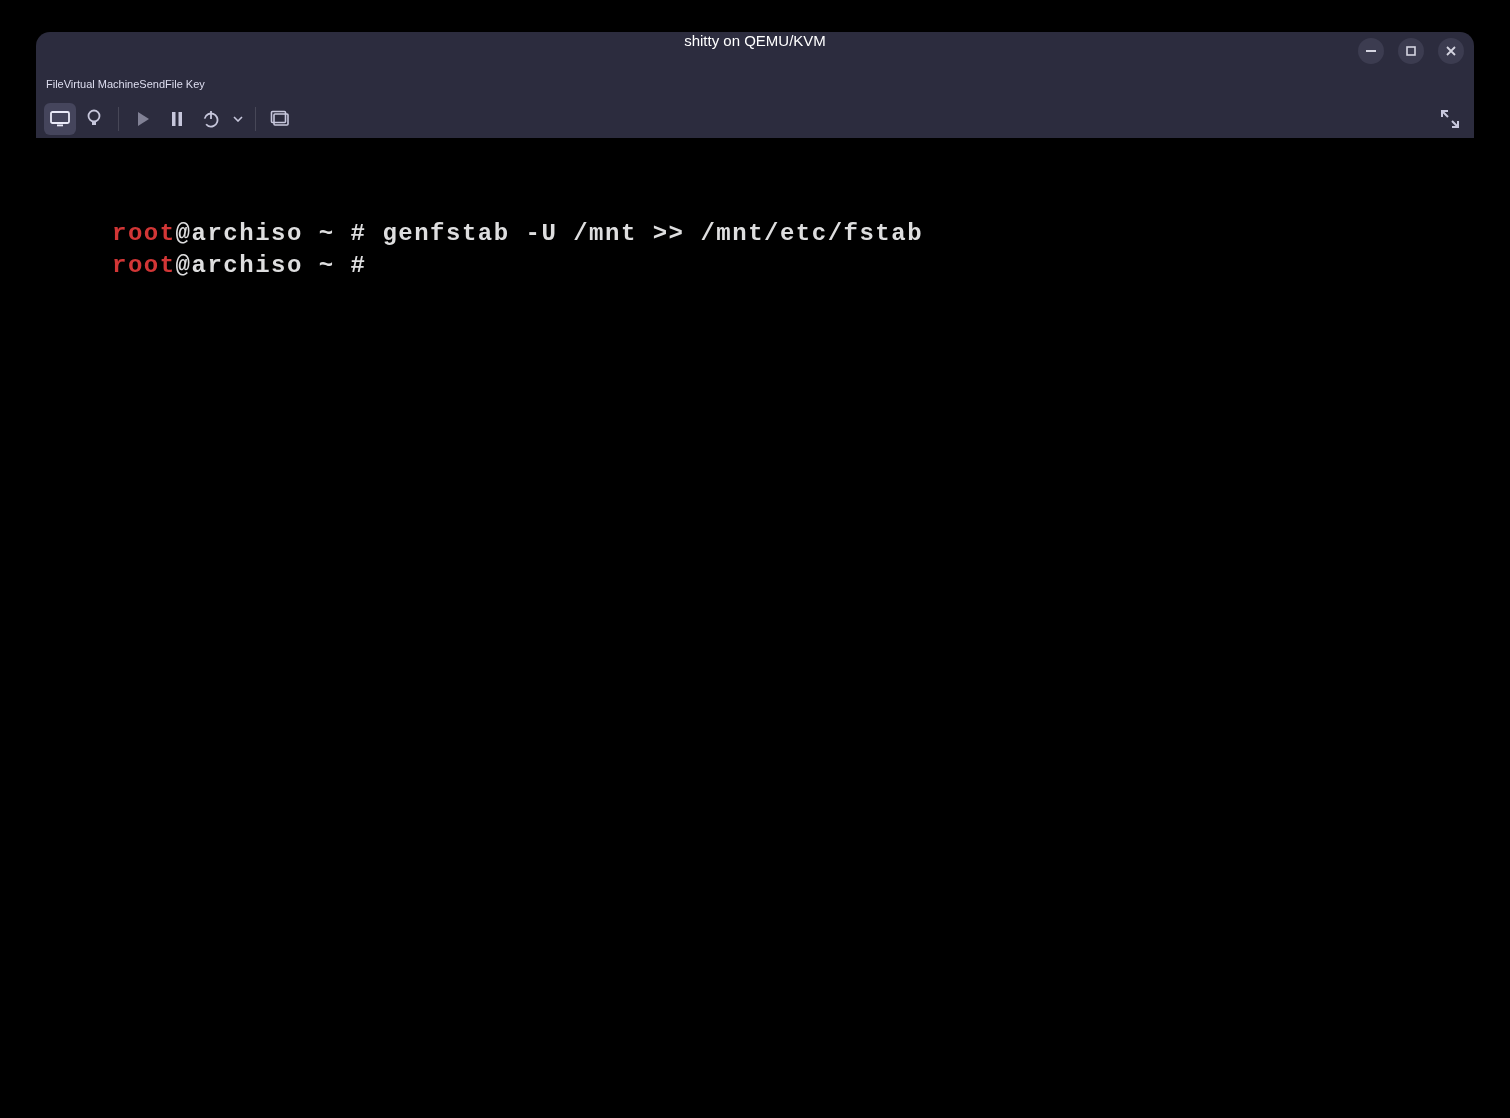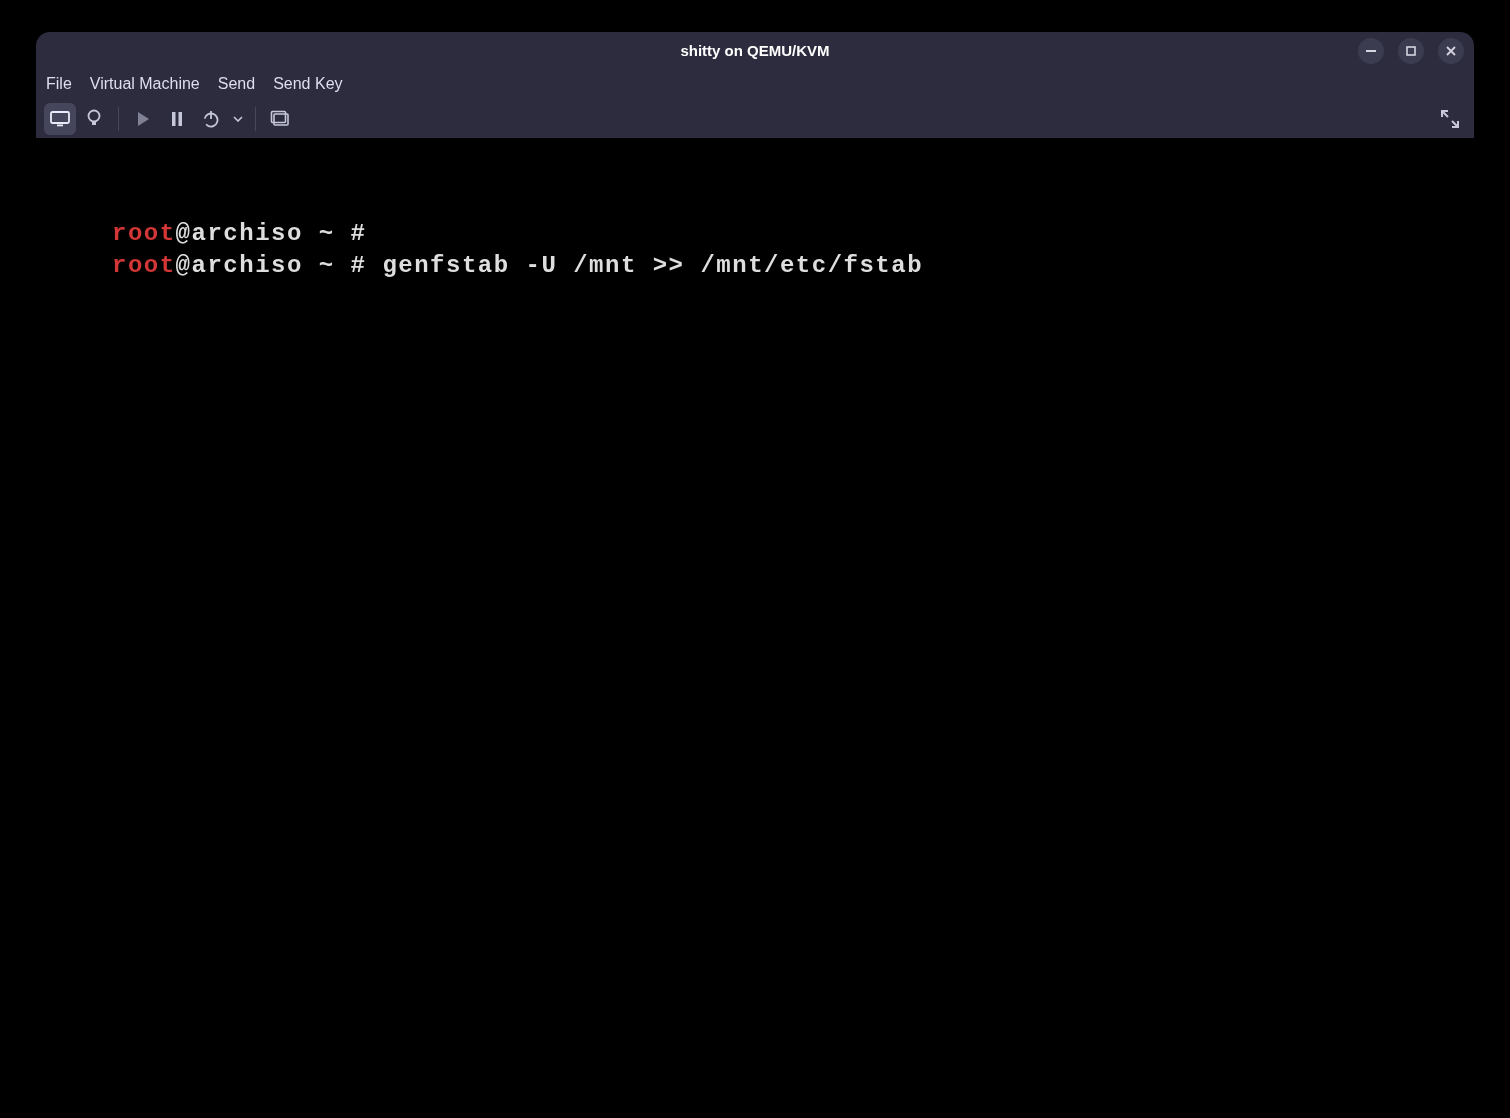--- a/index.html
+++ b/index.html
@@ -24,12 +24,12 @@
     background: #2c2c3e;
     border-radius: 14px 14px 0 0;
     display: flex;
-    align-items: center;
+    align-items: flex-start;
     justify-content: center;
     position: relative;
     color: #ffffff;
     font-size: 15px;
-    font-weight: 700;
+    font-weight: 400;
   }
   .window-controls {
     position: absolute;

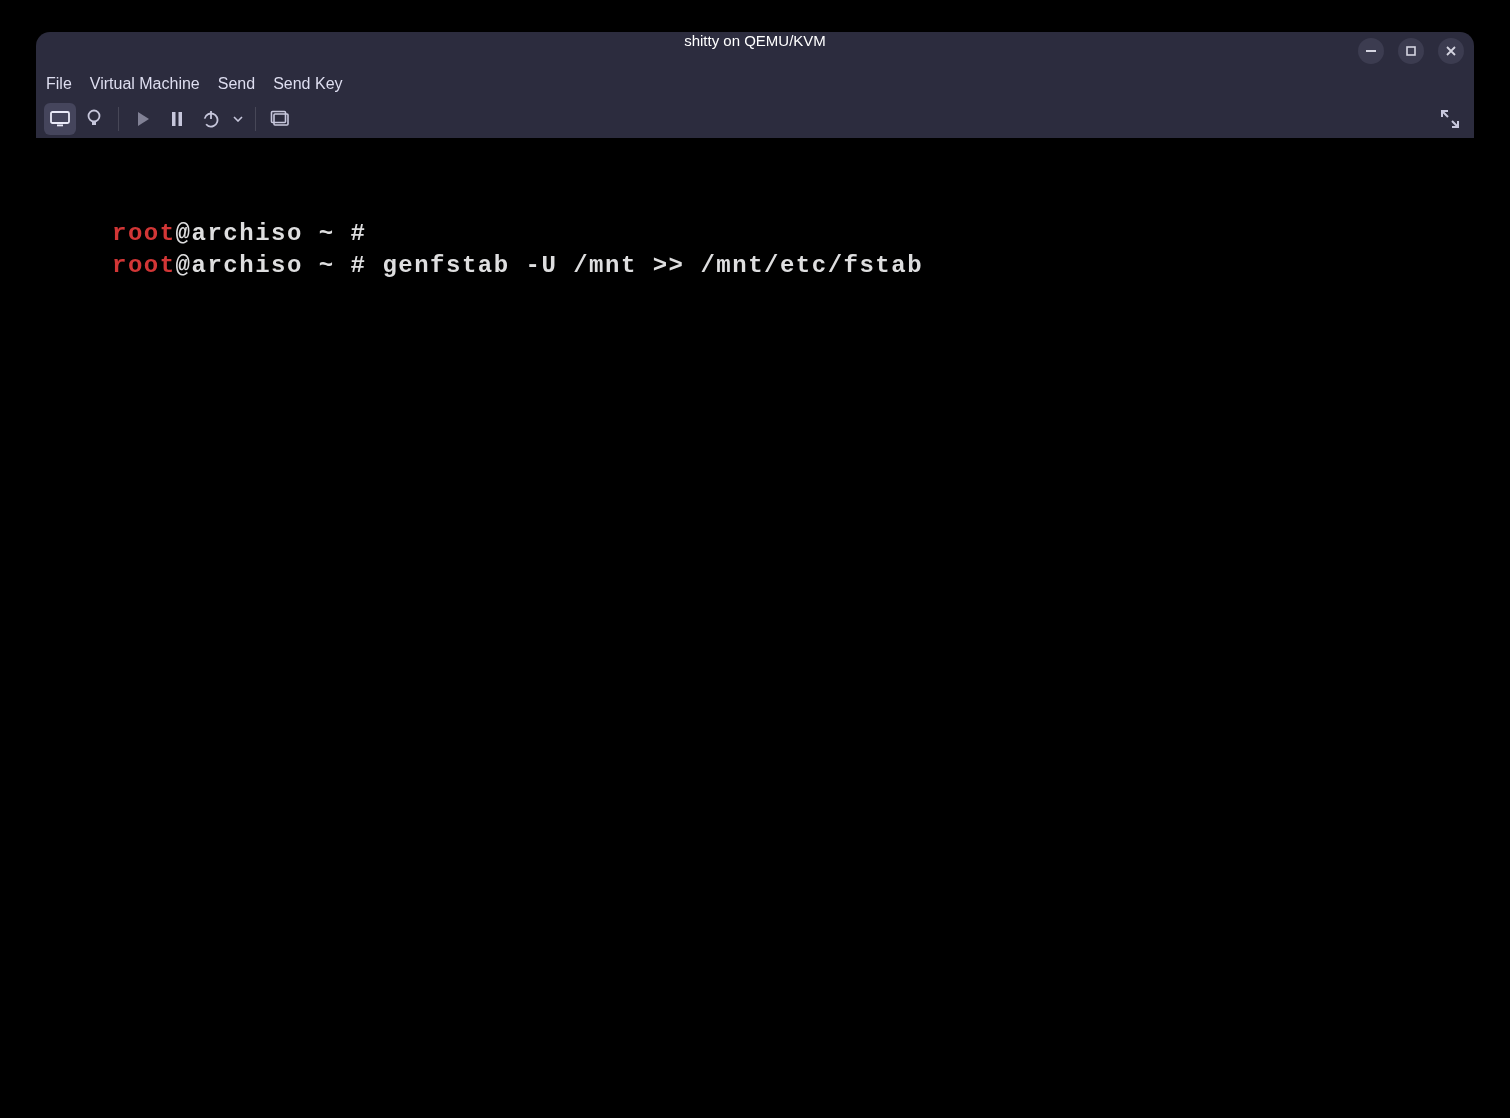--- a/index.html
+++ b/index.html
@@ -58,9 +58,8 @@
     display: flex;
     align-items: center;
     padding: 0 10px;
-    gap: 18px;
     color: #dedef0;
-    font-size: 16px;
+    font-size: 11px;
   }
   .menu-item { cursor: pointer; }
   .toolbar {

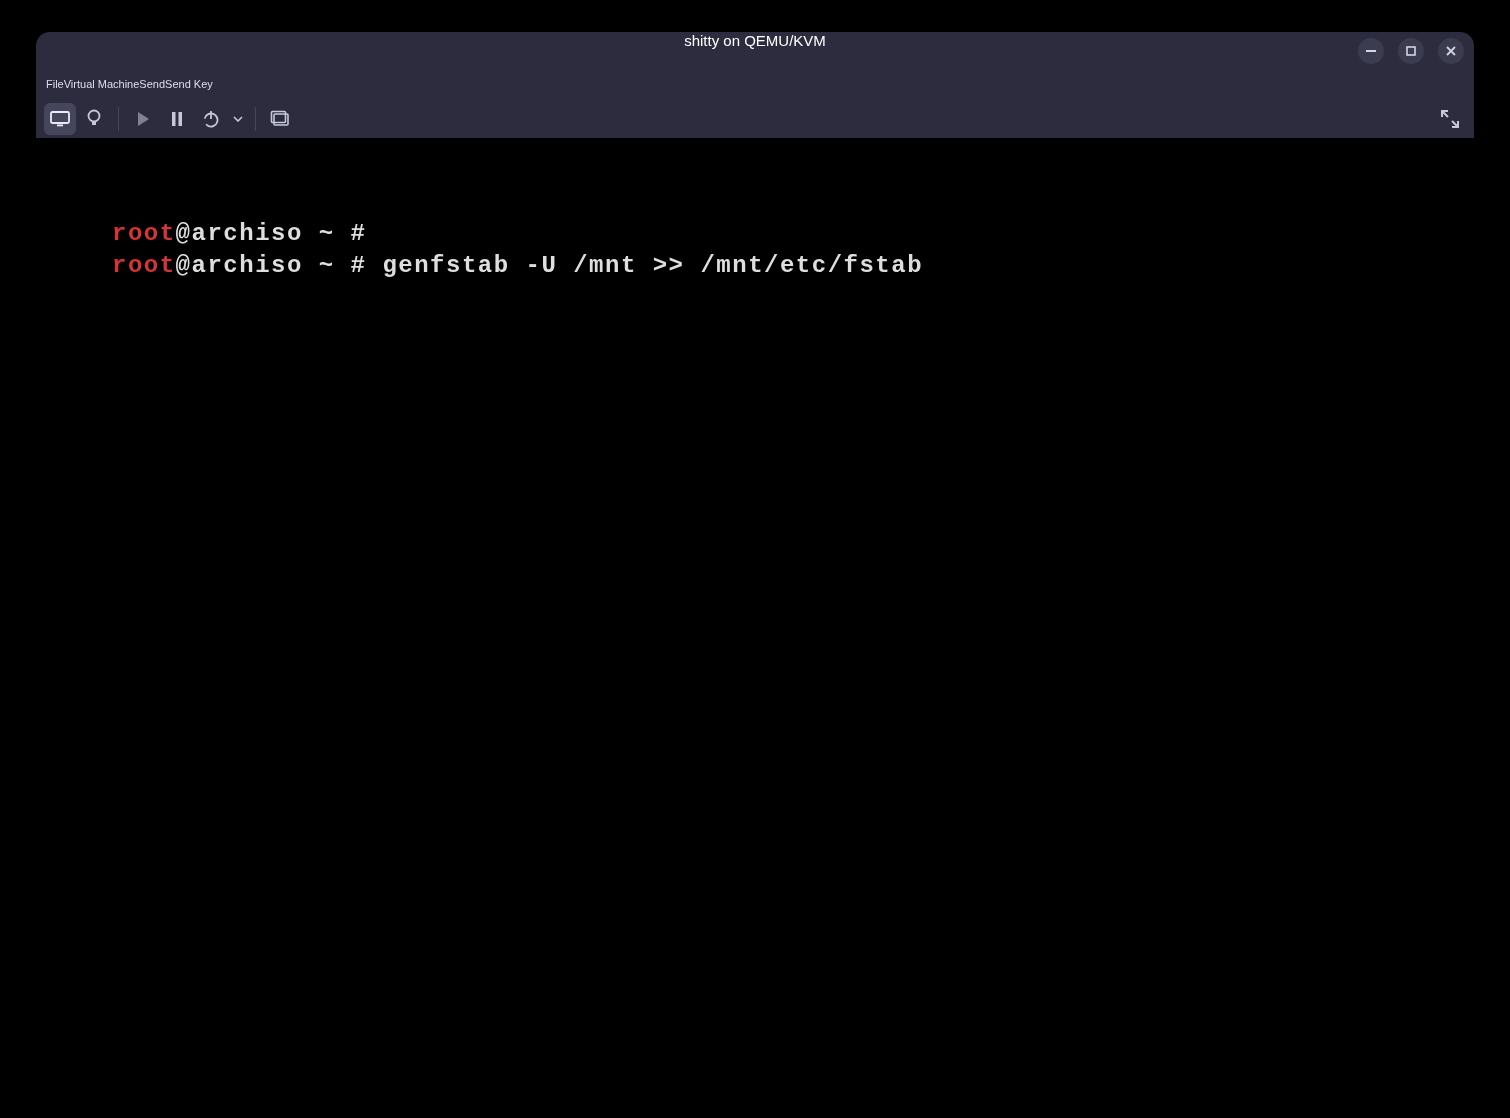--- a/index.html
+++ b/index.html
@@ -136,7 +136,7 @@
     <span class="menu-item">File</span>
     <span class="menu-item">Virtual Machine</span>
     <span class="menu-item">Send</span>
-    <span class="menu-item">Send Key</span>
+    <span class="menu-item">File Key</span>
   </div>
 
   <div class="toolbar">

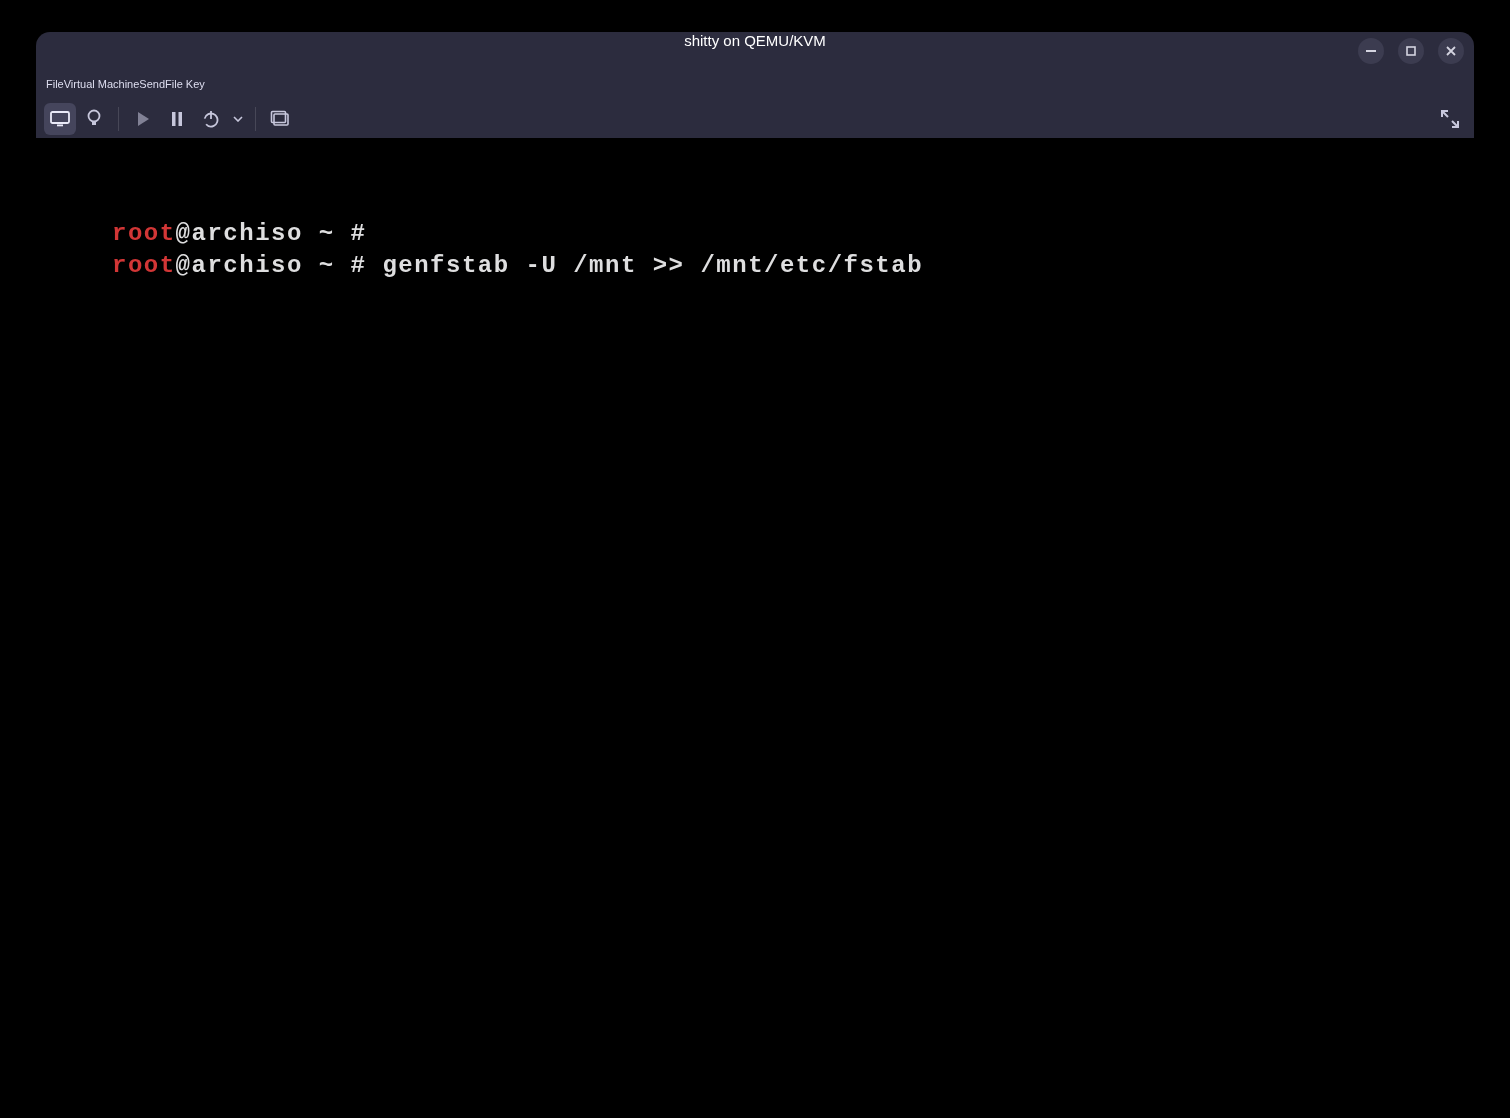--- a/index.html
+++ b/index.html
@@ -193,8 +193,8 @@
 </div>
 
 <div class="console">
+  <div class="terminal-line"><span class="prompt-user">root</span><span class="prompt-at">@</span><span class="prompt-host">archiso</span><span class="prompt-cwd"> ~ </span><span class="prompt-hash"># </span><span class="cmd">genfstab -U /mnt &gt;&gt; /mnt/etc/fstab</span></div>
   <div class="terminal-line"><span class="prompt-user">root</span><span class="prompt-at">@</span><span class="prompt-host">archiso</span><span class="prompt-cwd"> ~ </span><span class="prompt-hash"># </span><span class="cmd"></span></div>
-  <div class="terminal-line"><span class="prompt-user">root</span><span class="prompt-at">@</span><span class="prompt-host">archiso</span><span class="prompt-cwd"> ~ </span><span class="prompt-hash"># </span><span class="cmd">genfstab -U /mnt &gt;&gt; /mnt/etc/fstab</span></div>
 </div>
 
 </body></html>

